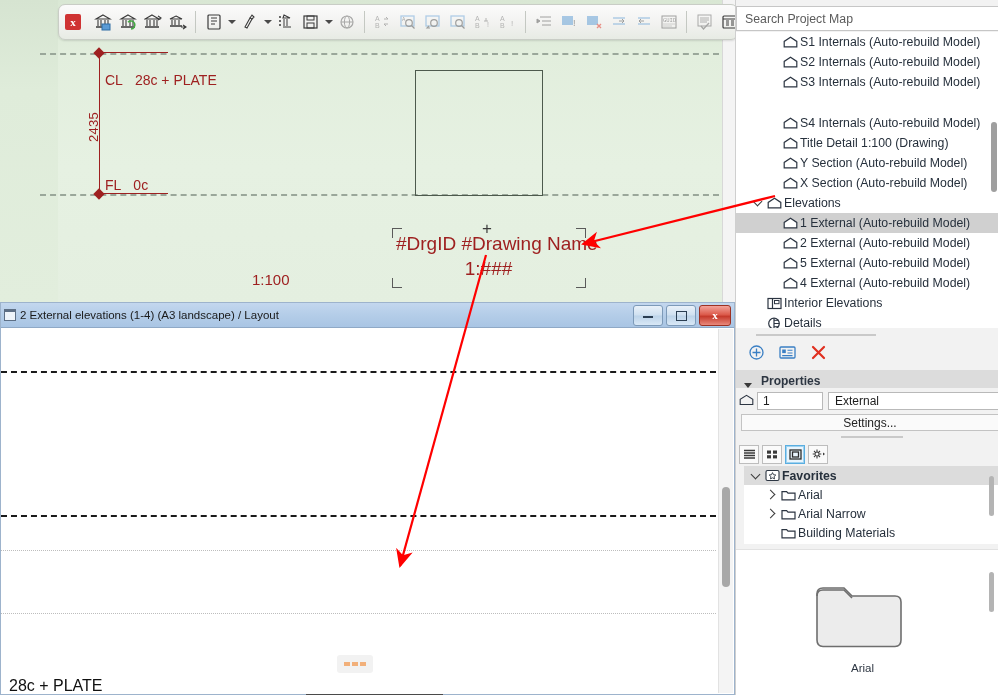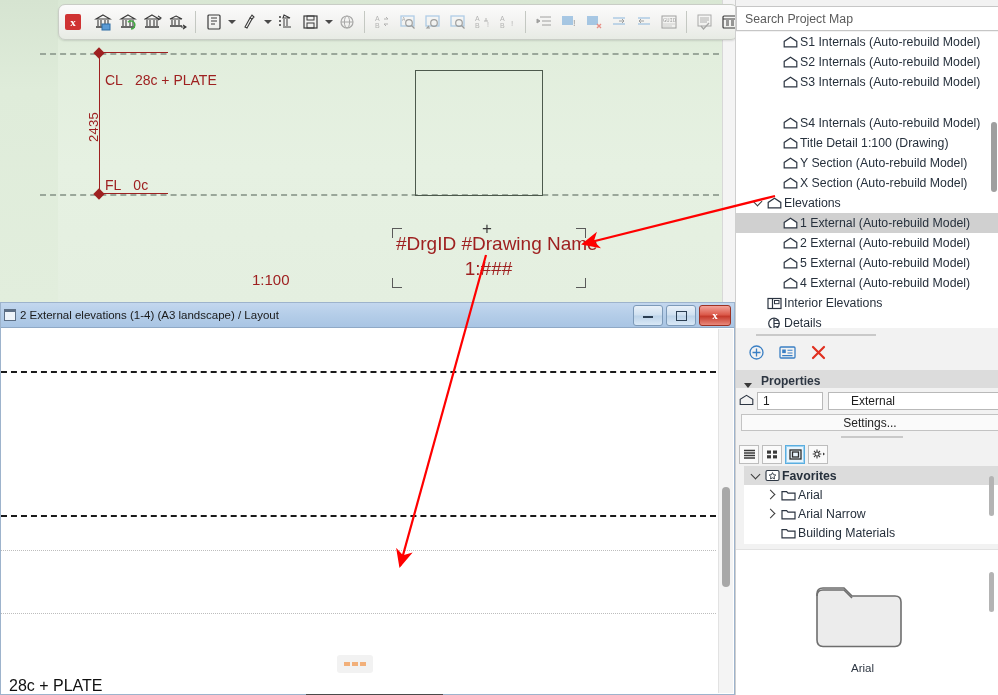--- a/index.html
+++ b/index.html
@@ -257,7 +257,7 @@
   }
   #prop-name-field{
     flex:1;height:18px;background:#fff;border:1px solid #b9b9b9;box-sizing:border-box;
-    display:flex;align-items:center;padding-left:22px;font-size:12px;color:#1d1d1d;margin-left:5px;
+    display:flex;align-items:center;padding-left:6px;font-size:12px;color:#1d1d1d;margin-left:5px;
   }
   #settings-btn{
     position:absolute;left:5px;top:414px;width:258px;height:17px;

